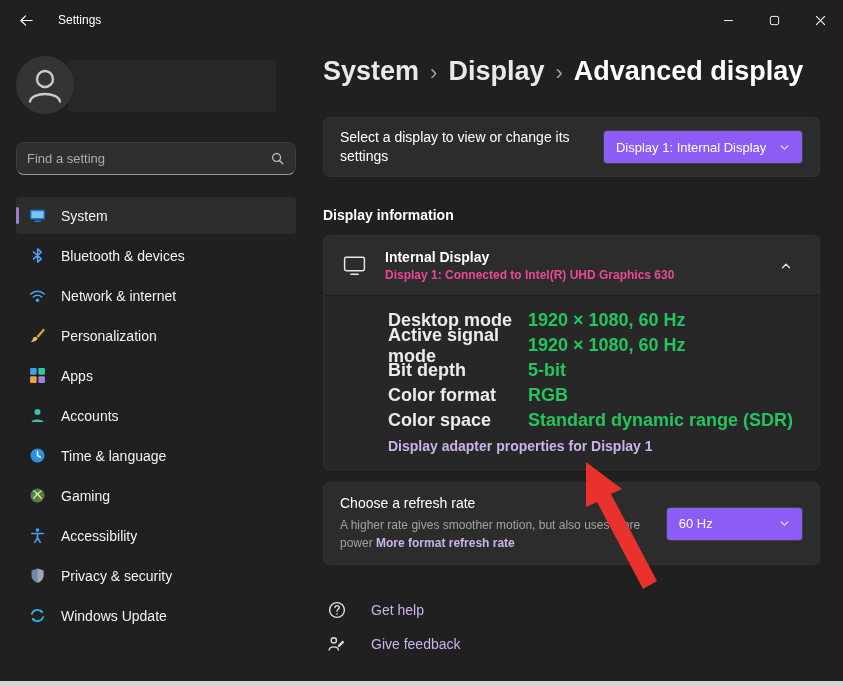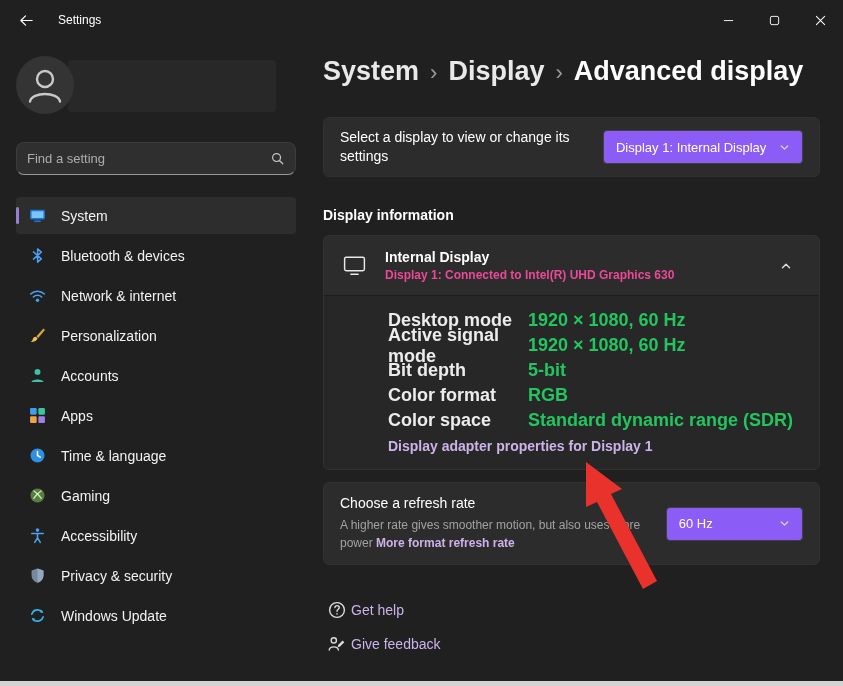--- a/index.html
+++ b/index.html
@@ -174,16 +174,6 @@
 
     <div class="nav-item">
       <span class="nav-icon">
-        <svg viewBox="0 0 16 16" fill="#3fbfae">
-            <circle cx="8" cy="4.6" r="2.8"></circle>
-            <path d="M2.4 14.2 C2.4 10.8 13.6 10.8 13.6 14.2 Z"></path>
-          </svg>
-      </span>
-      <span>Accounts</span>
-    </div>
-
-    <div class="nav-item">
-      <span class="nav-icon">
         <svg viewBox="0 0 16 16">
             <rect x="1" y="1" width="6.2" height="6.2" rx="1" fill="#3f9ef0"></rect>
             <rect x="8.8" y="1" width="6.2" height="6.2" rx="1" fill="#35c7a0"></rect>
@@ -192,6 +182,16 @@
           </svg>
       </span>
       <span>Apps</span>
+    </div>
+
+    <div class="nav-item">
+      <span class="nav-icon">
+        <svg viewBox="0 0 16 16" fill="#3fbfae">
+            <circle cx="8" cy="4.6" r="2.8"></circle>
+            <path d="M2.4 14.2 C2.4 10.8 13.6 10.8 13.6 14.2 Z"></path>
+          </svg>
+      </span>
+      <span>Accounts</span>
     </div>
 
     <div class="nav-item">

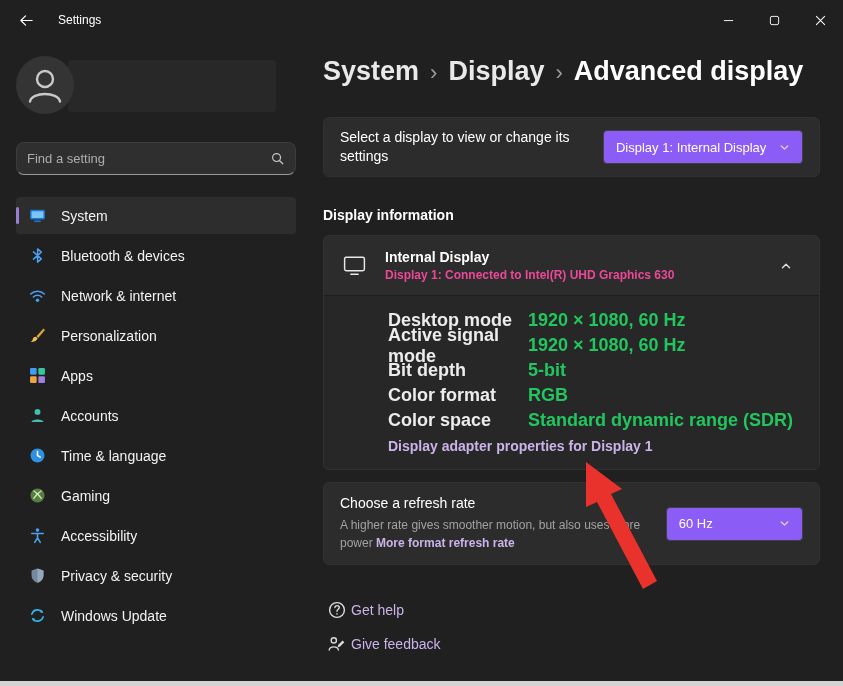--- a/index.html
+++ b/index.html
@@ -63,7 +63,7 @@
   .rr-desc { font-size:12px; color:#a2a2a2; margin-top:5px; line-height:1.5; }
   .rr-link { color:#cbb3ea; font-weight:700; cursor:pointer; }
   .footer { margin-top:28px; }
-  .f-row { display:flex; align-items:center; gap:4px; height:34px; padding-left:4px; }
+  .f-row { display:flex; align-items:center; gap:24px; height:34px; padding-left:4px; }
   .f-ic { width:20px; height:20px; flex:0 0 auto; }
   .f-label { font-size:14px; color:#cbb3ea; cursor:pointer; }
   

